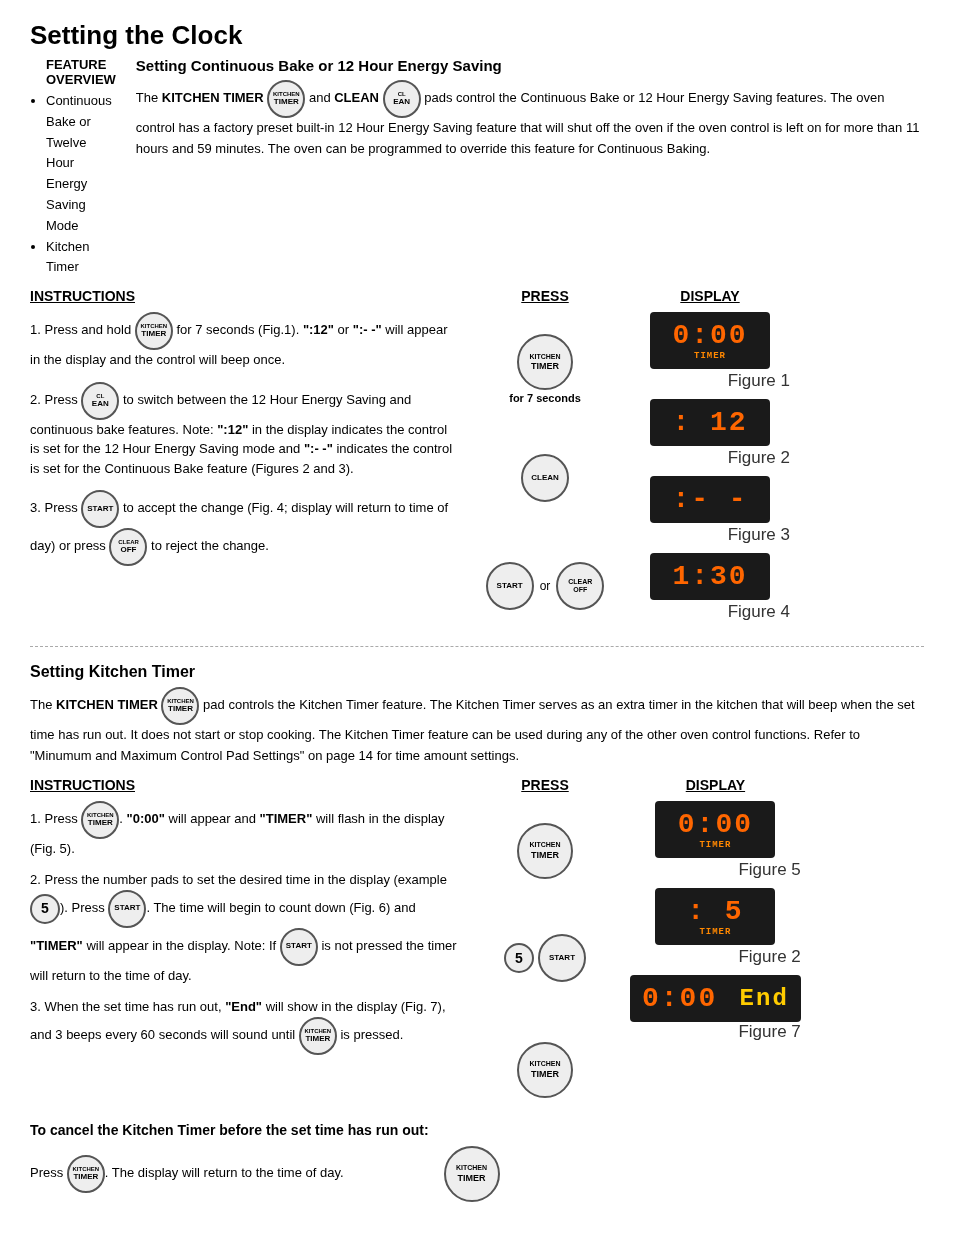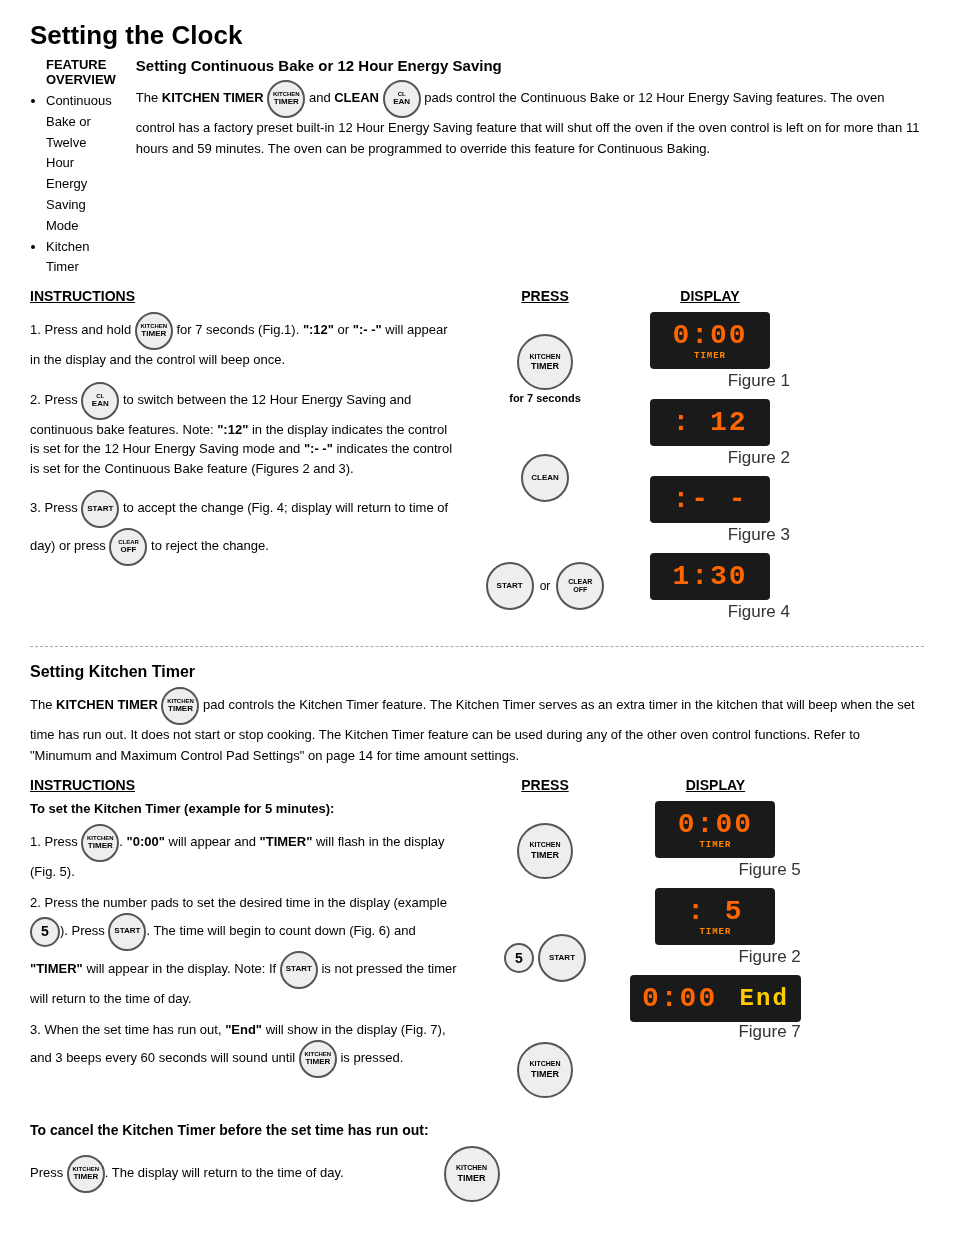--- a/index.html
+++ b/index.html
@@ -375,7 +375,6 @@
 
       <div class="col-instructions">
         <div class="col-header"><span class="underline">INSTRUCTIONS</span></div>
-        <p style="font-weight:bold; font-size:13px; margin-bottom:8px;">To set the Kitchen Timer (example for 5 minutes):</p>
         <div class="step">
           <span class="step-num">1.&nbsp;</span>Press
           <span class="inline-btn">

